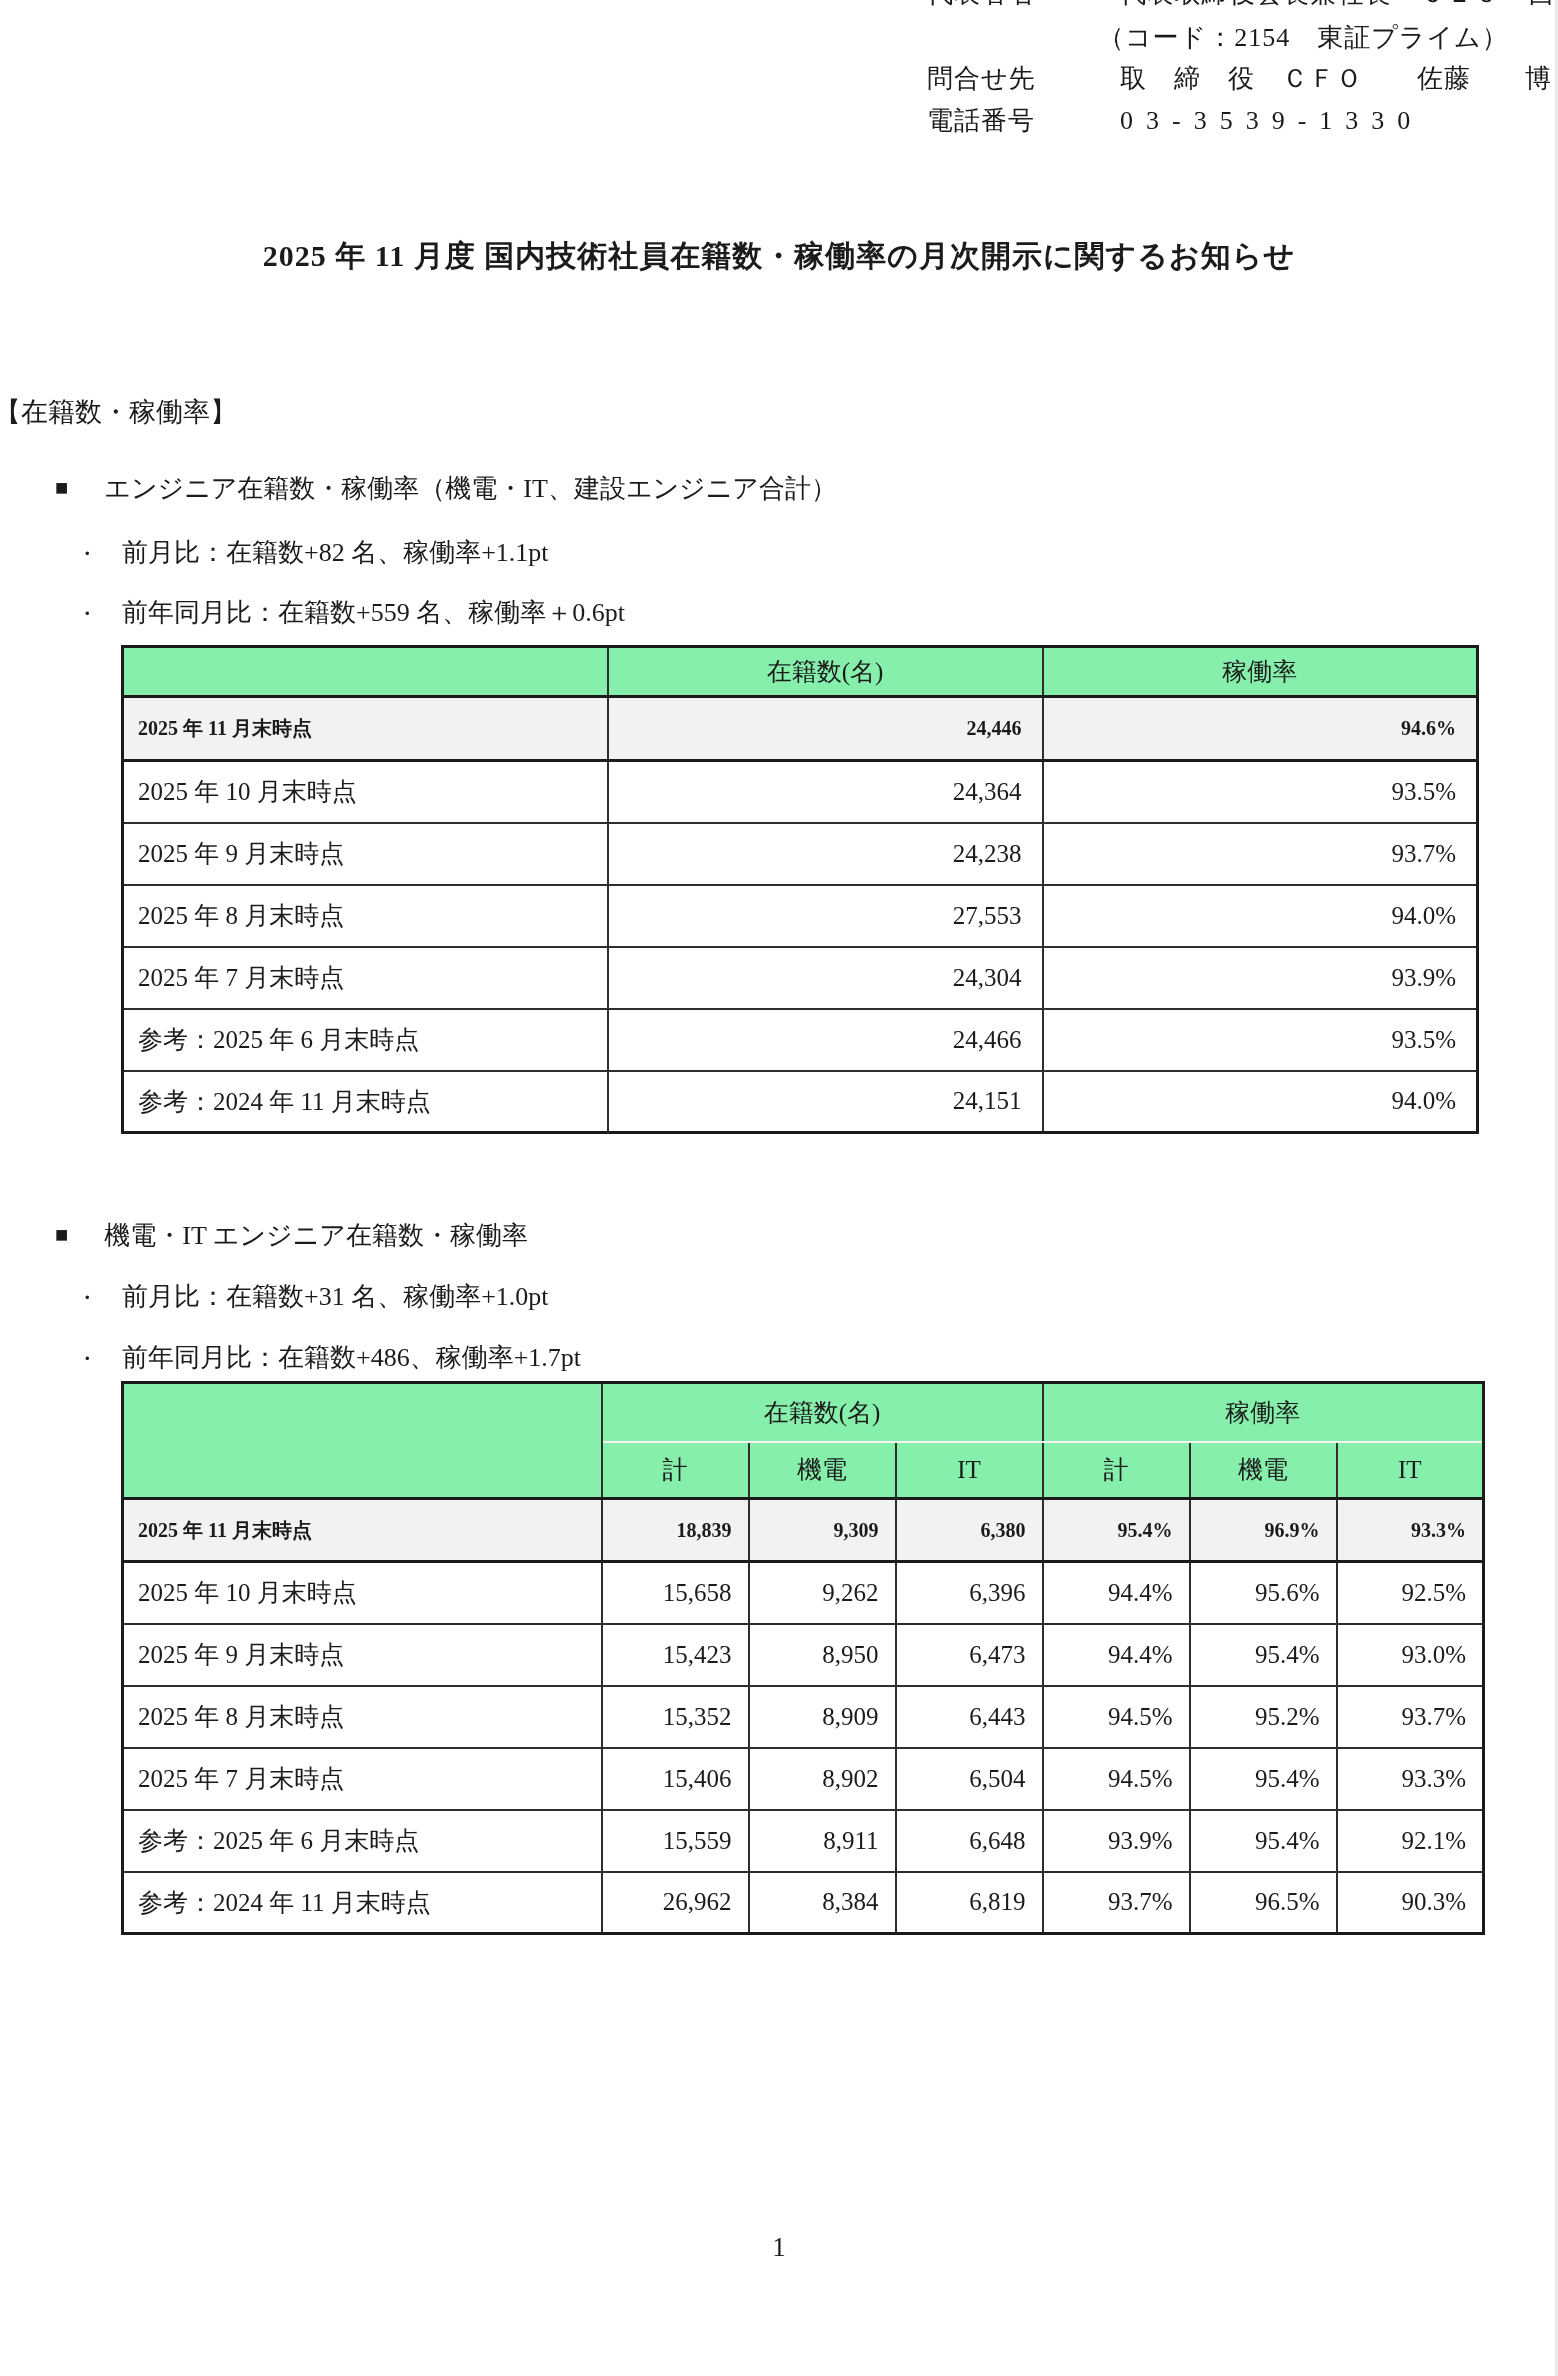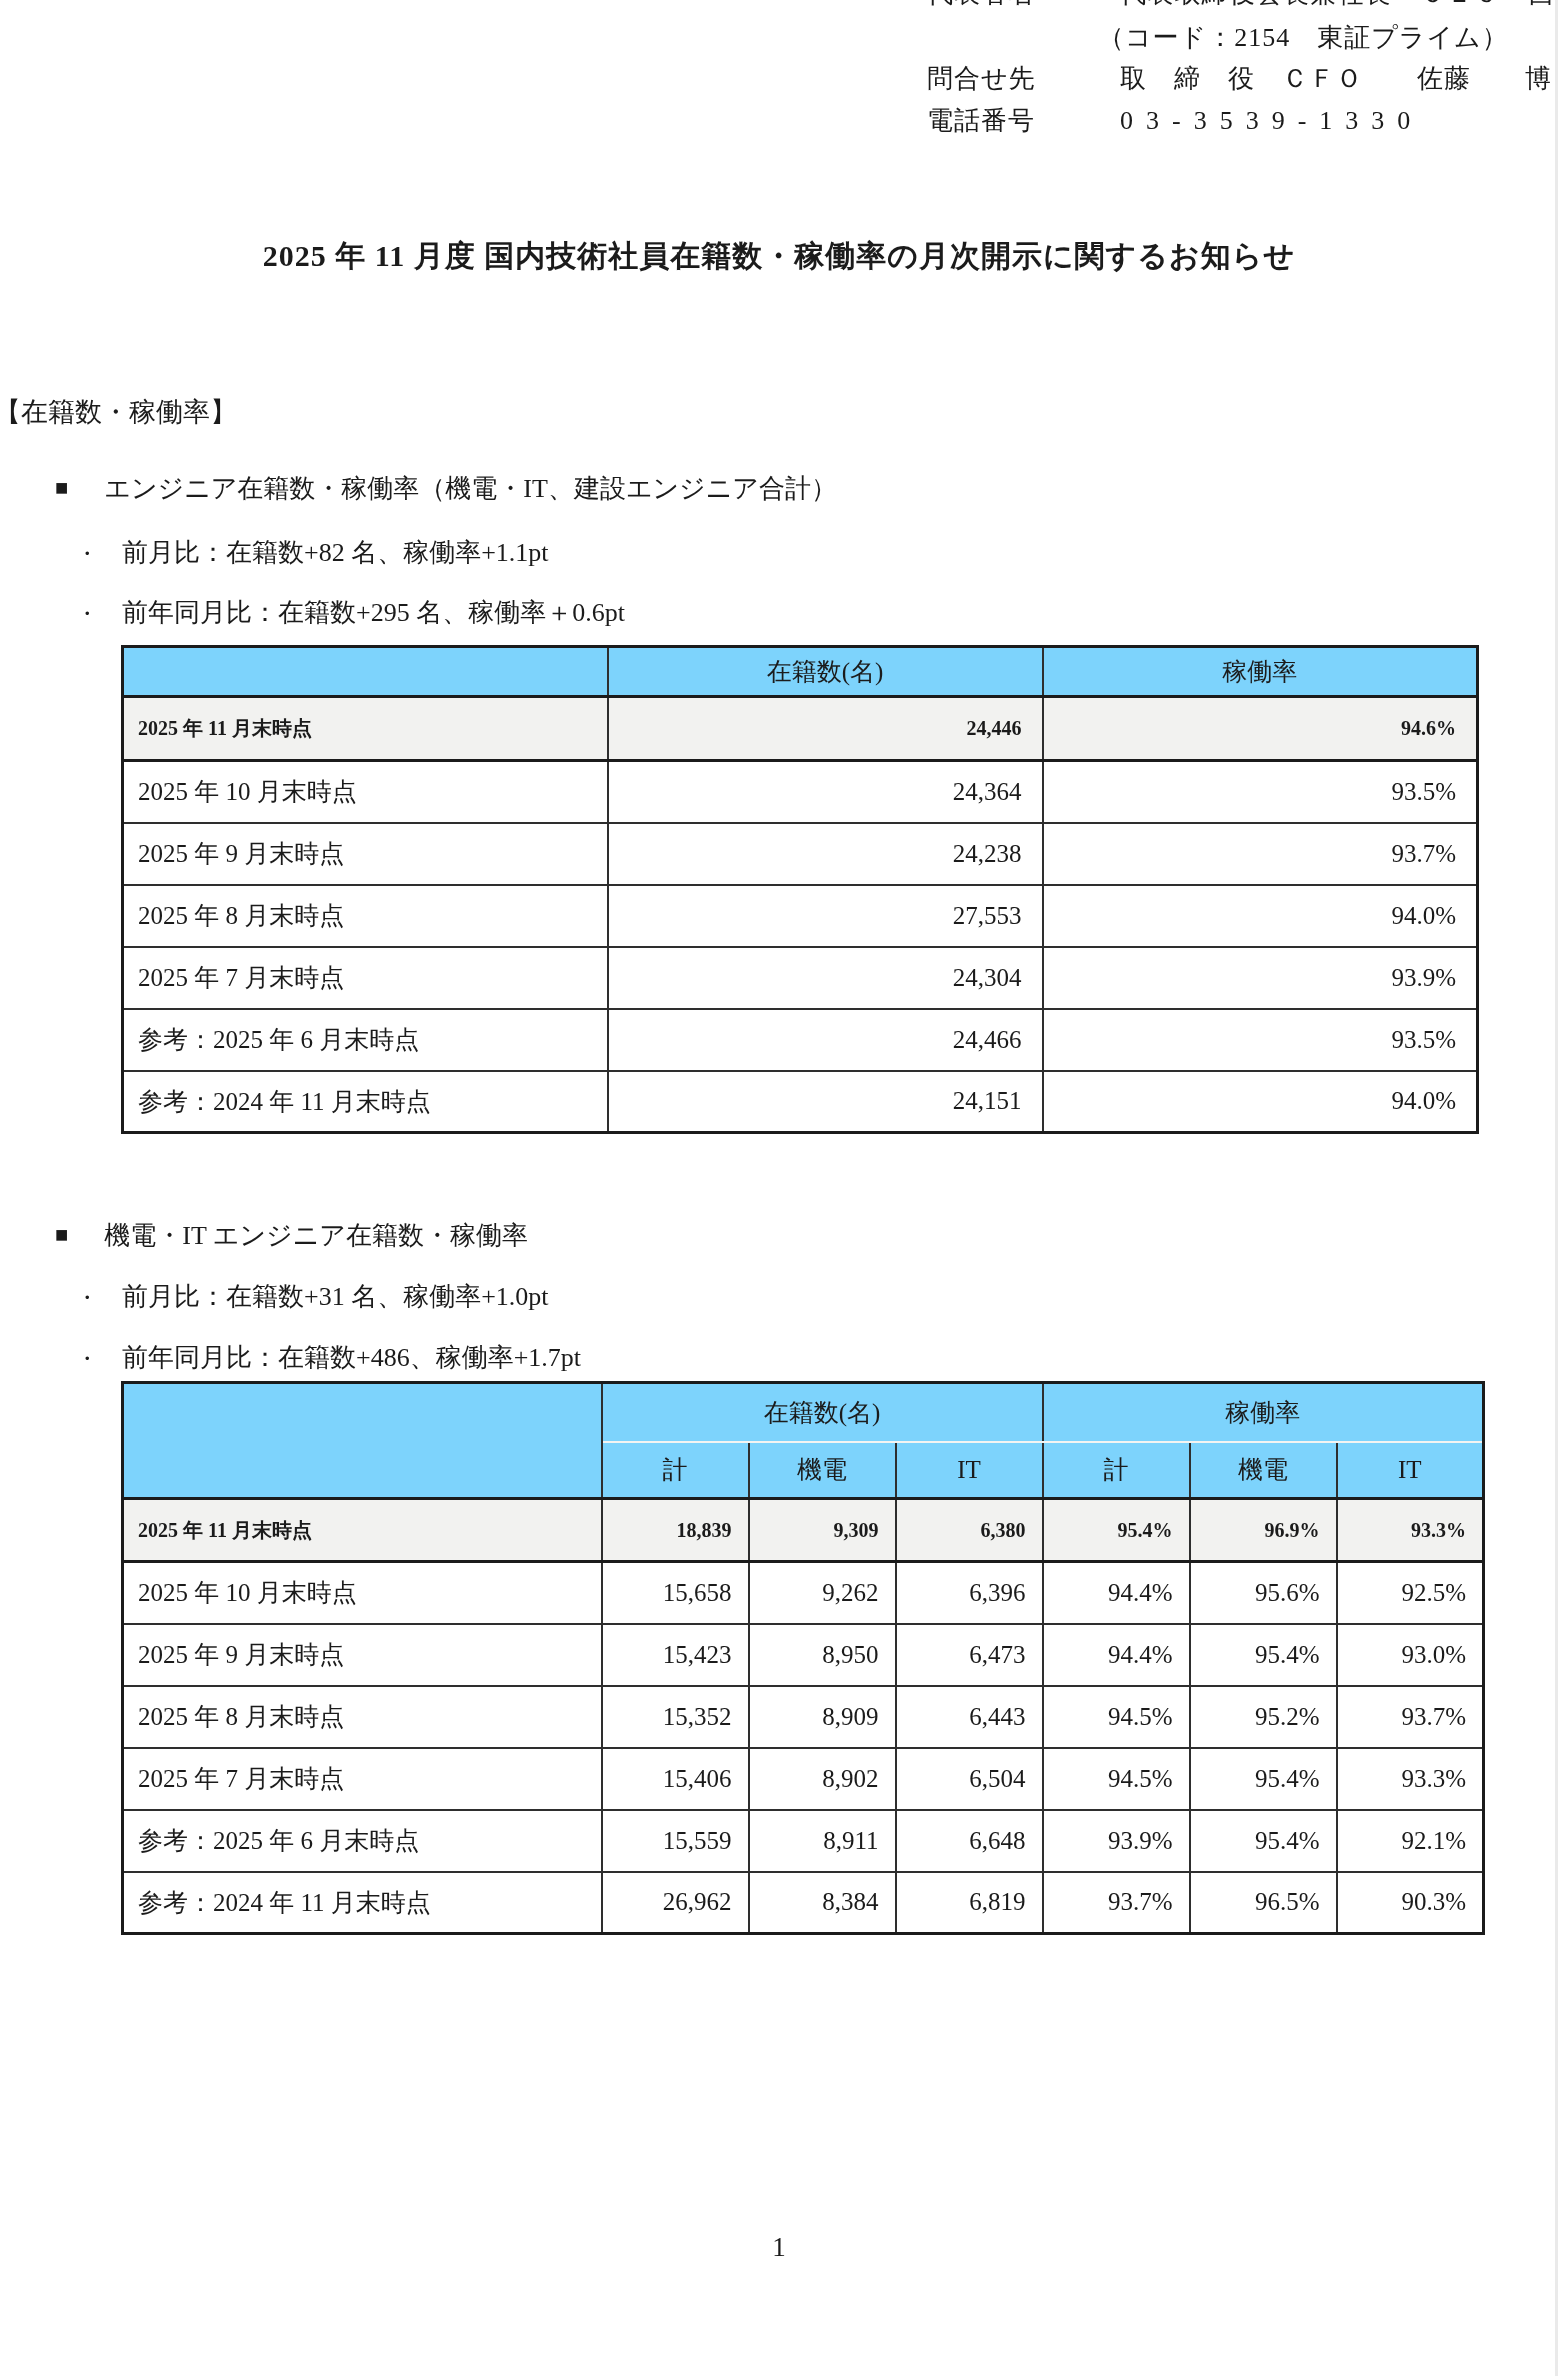--- a/index.html
+++ b/index.html
@@ -80,7 +80,7 @@
     <span class="dot">・</span><span class="txt">前月比：在籍数+82 名、稼働率+1.1pt</span>
   </div>
   <div class="bullet" style="top:595px">
-    <span class="dot">・</span><span class="txt">前年同月比：在籍数+295 名、稼働率＋0.6pt</span>
+    <span class="dot">・</span><span class="txt">前年同月比：在籍数+559 名、稼働率＋0.6pt</span>
   </div>
 
   <table class="t1">

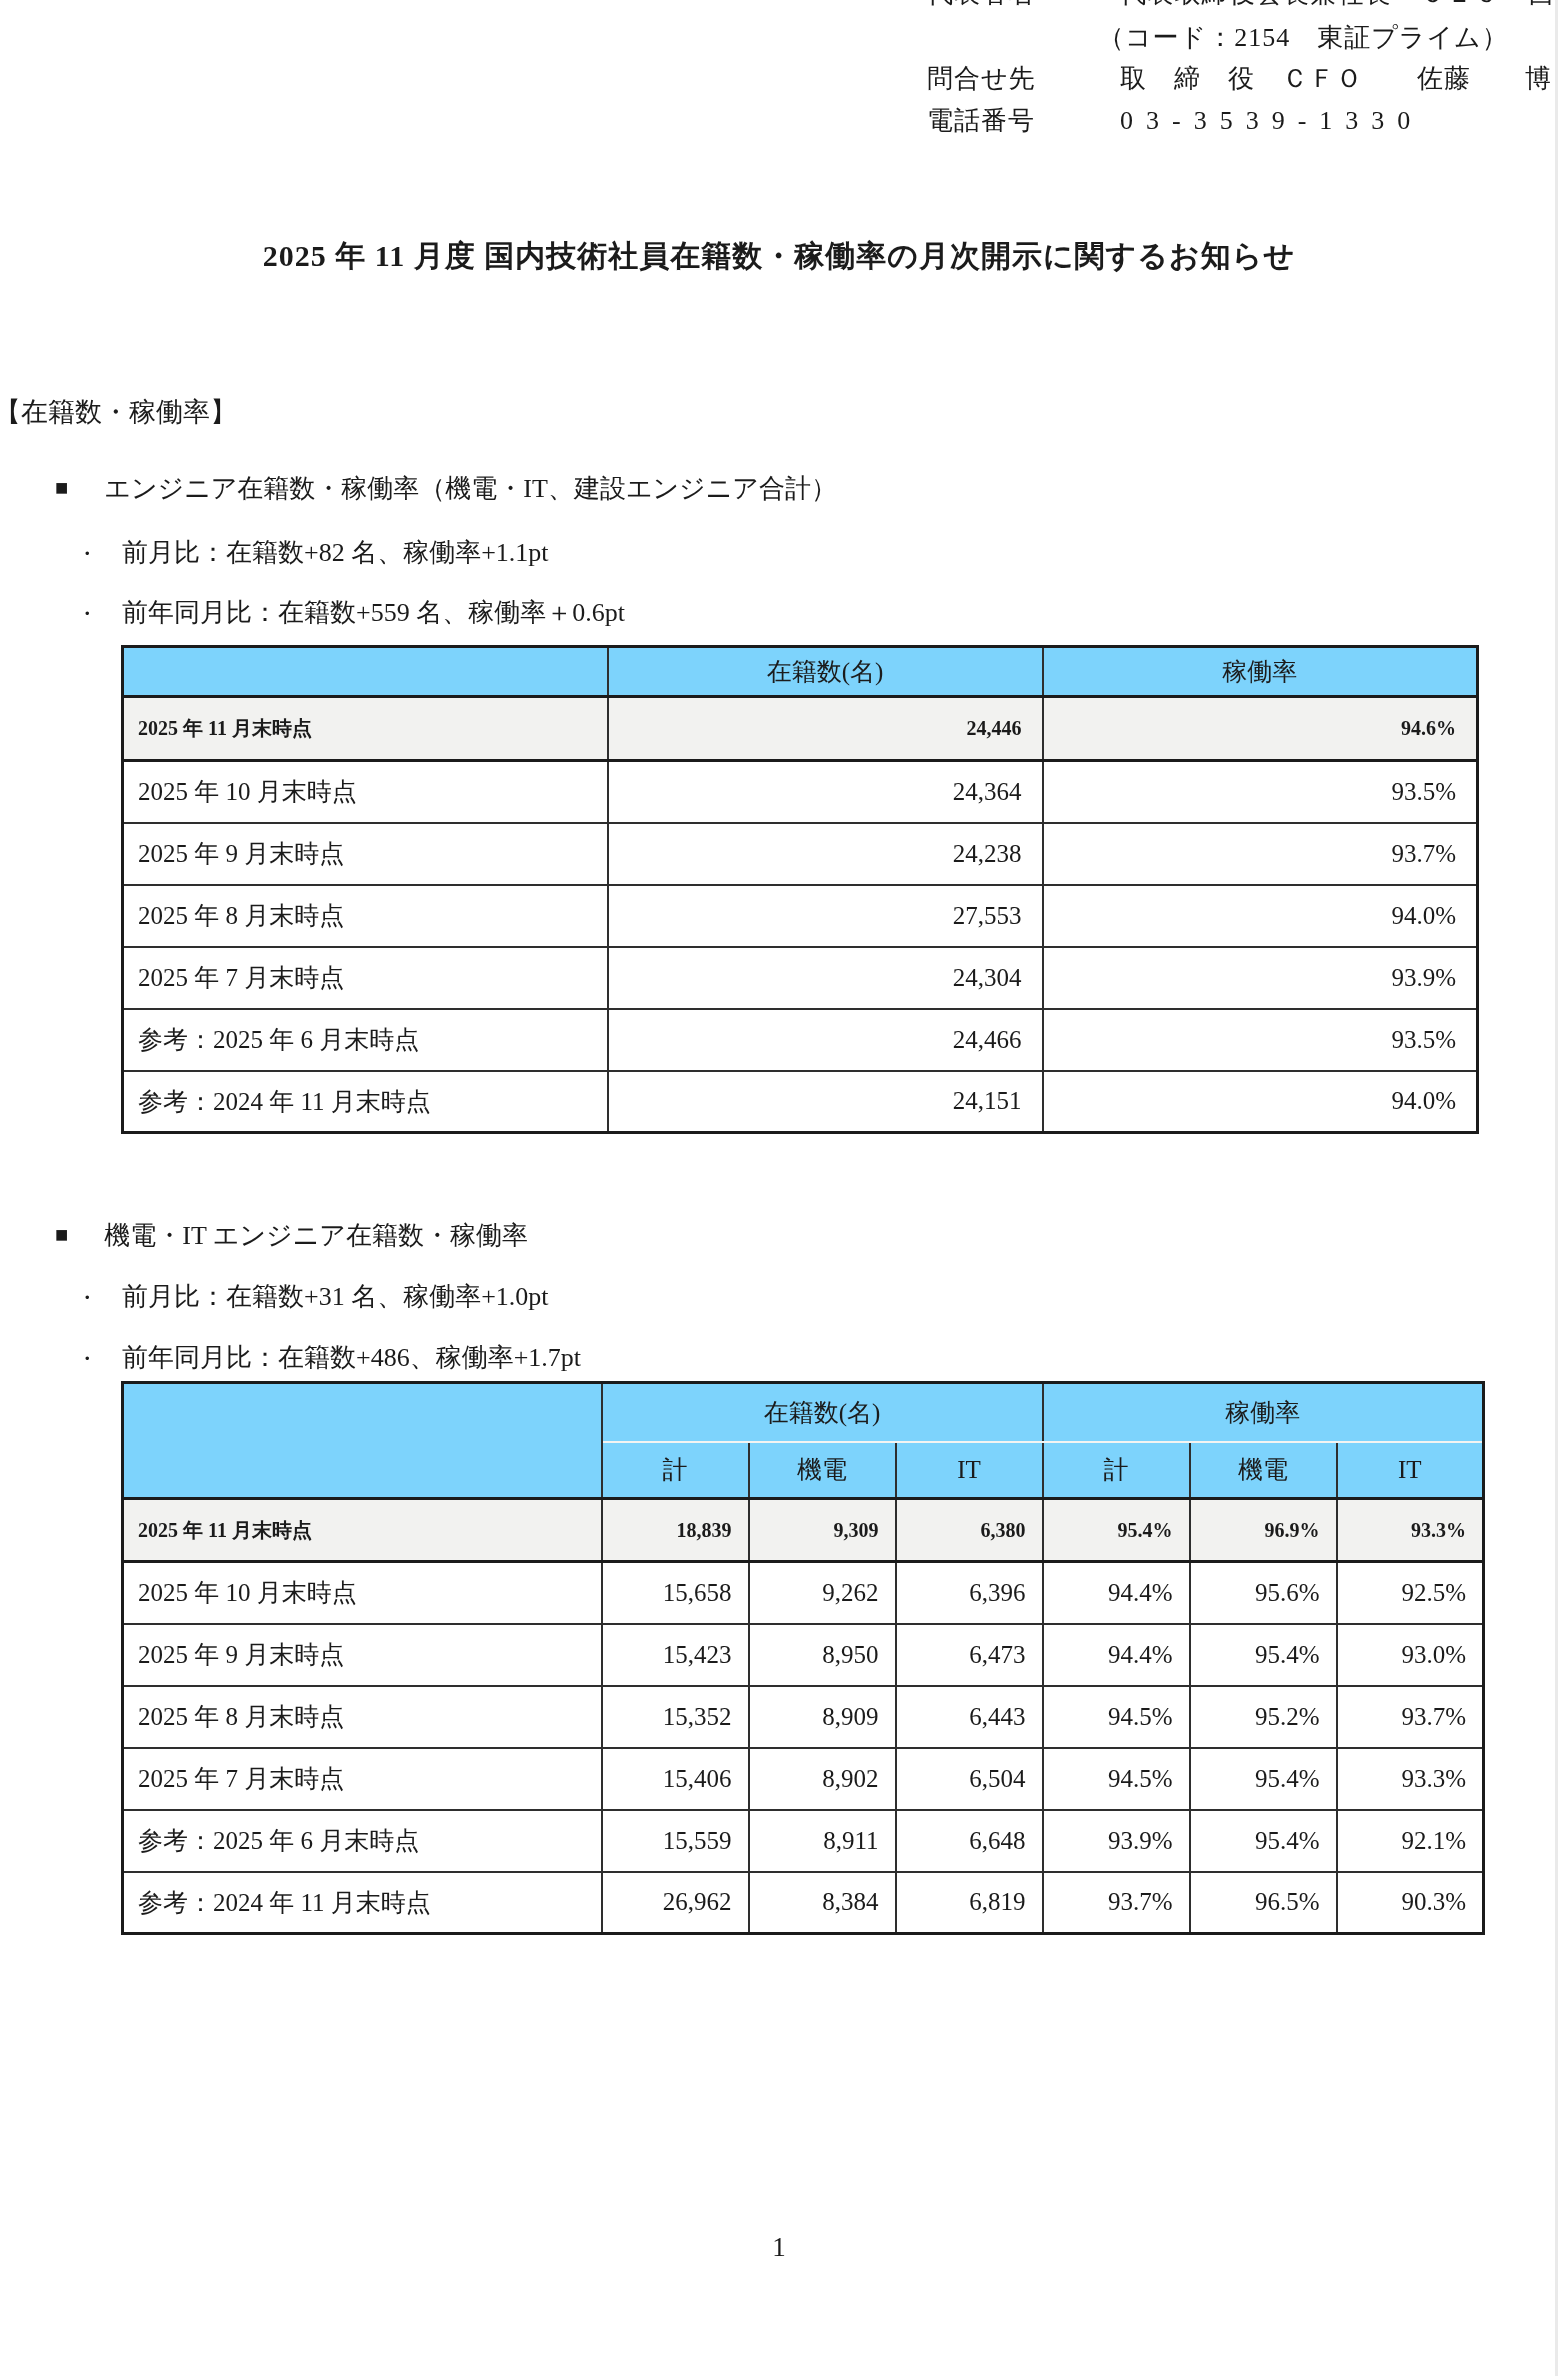--- a/index.html
+++ b/index.html
@@ -36,7 +36,7 @@
   table{border-collapse:collapse;table-layout:fixed;position:absolute;
     font-size:25px;color:#1b1b1b;}
   td,th{border:2px solid #2e2e2e;overflow:hidden;white-space:nowrap;padding:0;}
-  th{background:#7dd3fc;font-weight:normal;text-align:center;}
+  th{background:#86efac;font-weight:normal;text-align:center;}
   table{border:3px solid #1b1b1b;}
   thead th{border-bottom:3px solid #1b1b1b;}
   td.lbl{text-align:left;padding-left:14px;}

